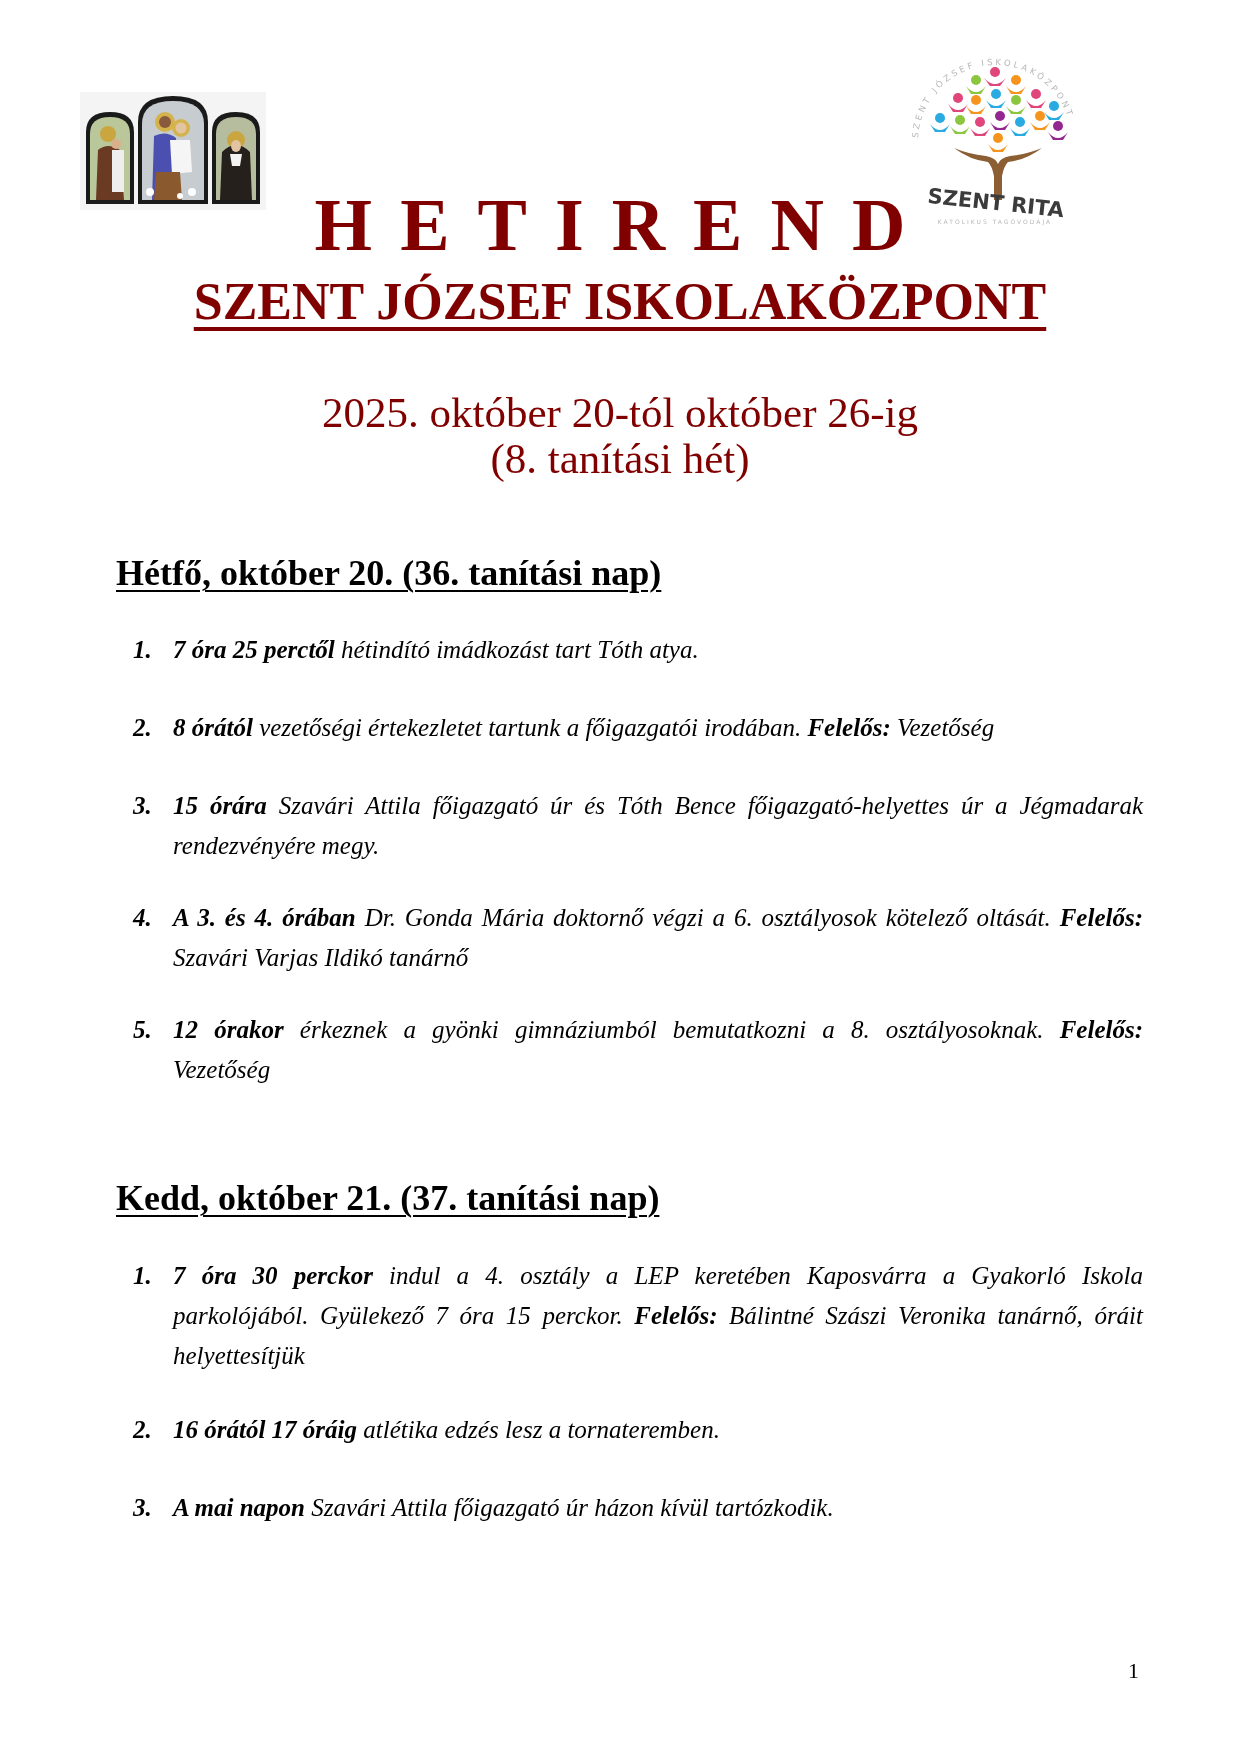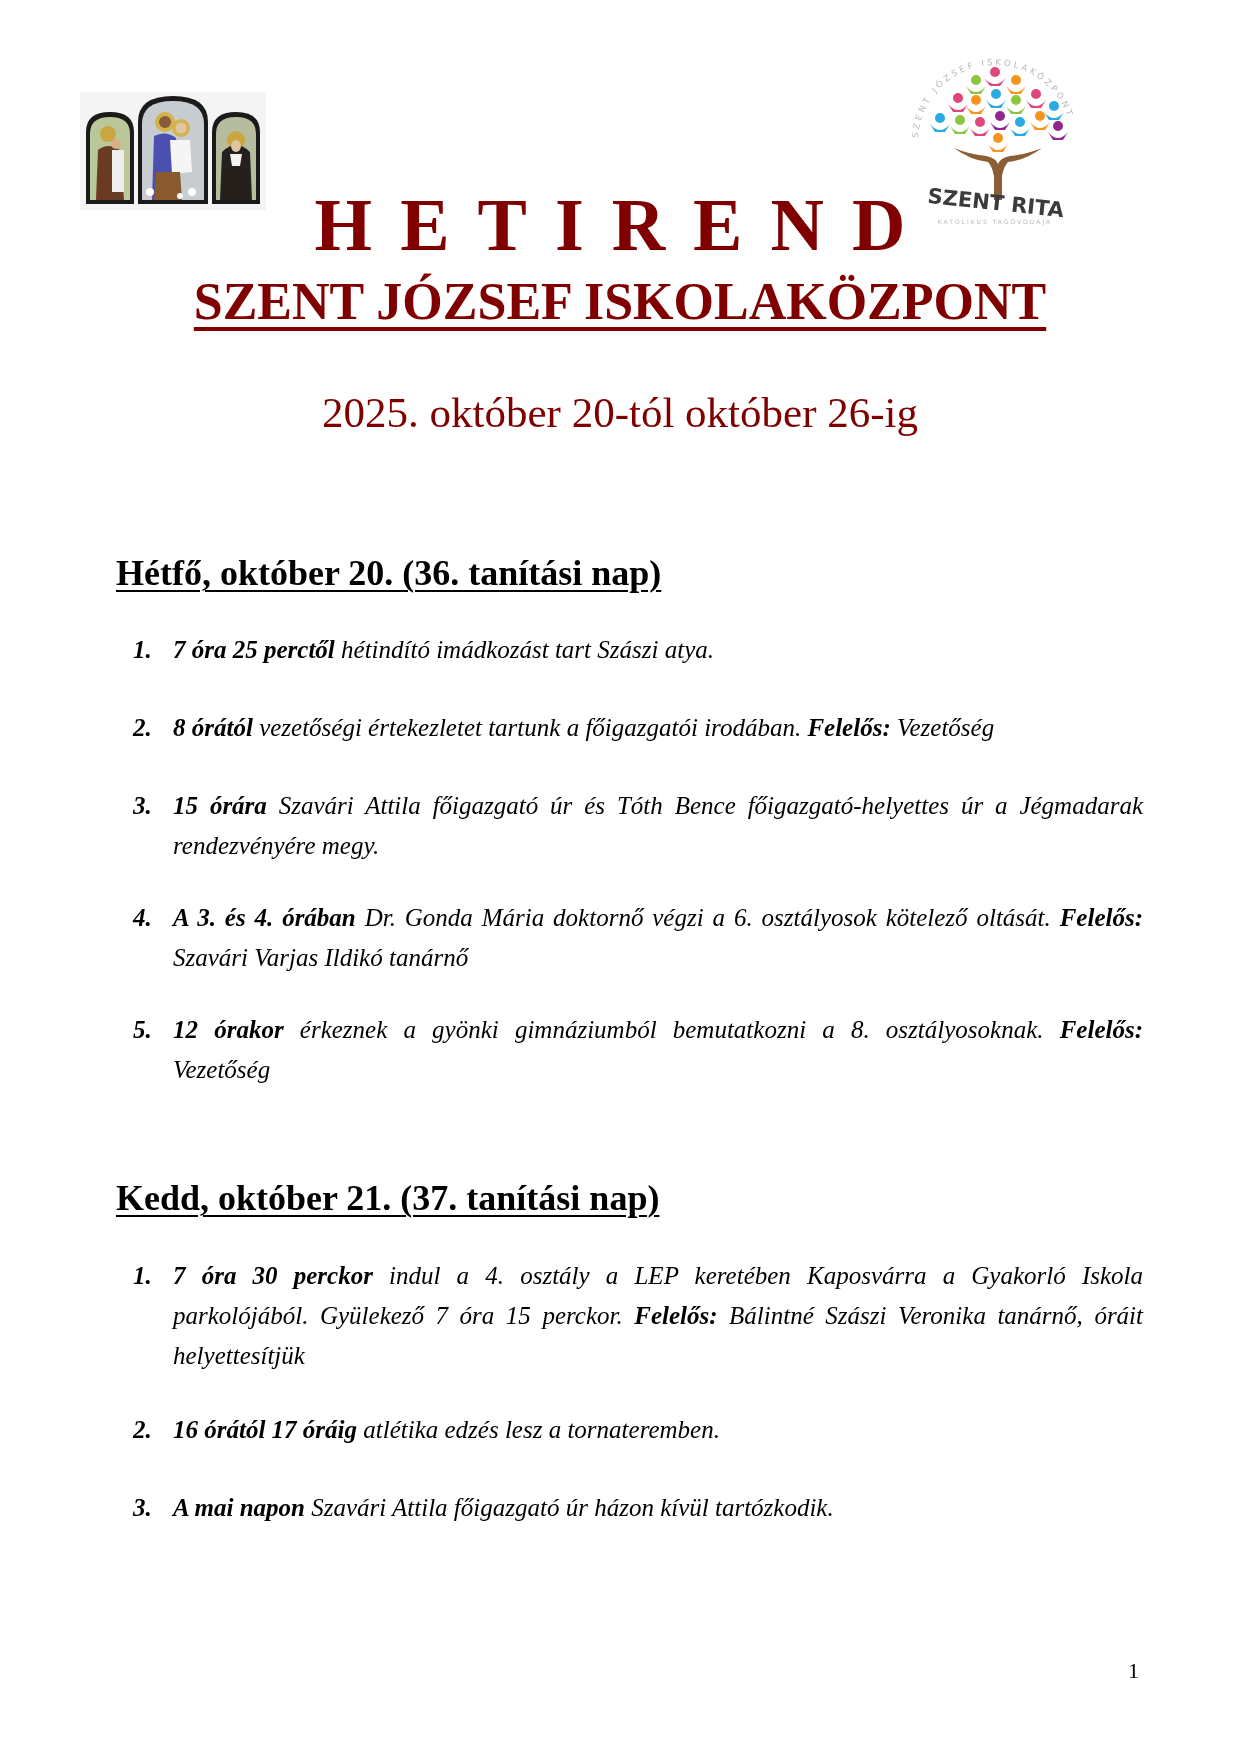--- a/index.html
+++ b/index.html
@@ -149,6 +149,7 @@
   </div>
   <div class="daterange">
     <div>2025. október 20-tól október 26-ig</div>
+    <div>(8. tanítási hét)</div>
   </div>
 
   <div class="day-heading" style="top:555px;">Hétfő, október 20. (36. tanítási nap)</div>

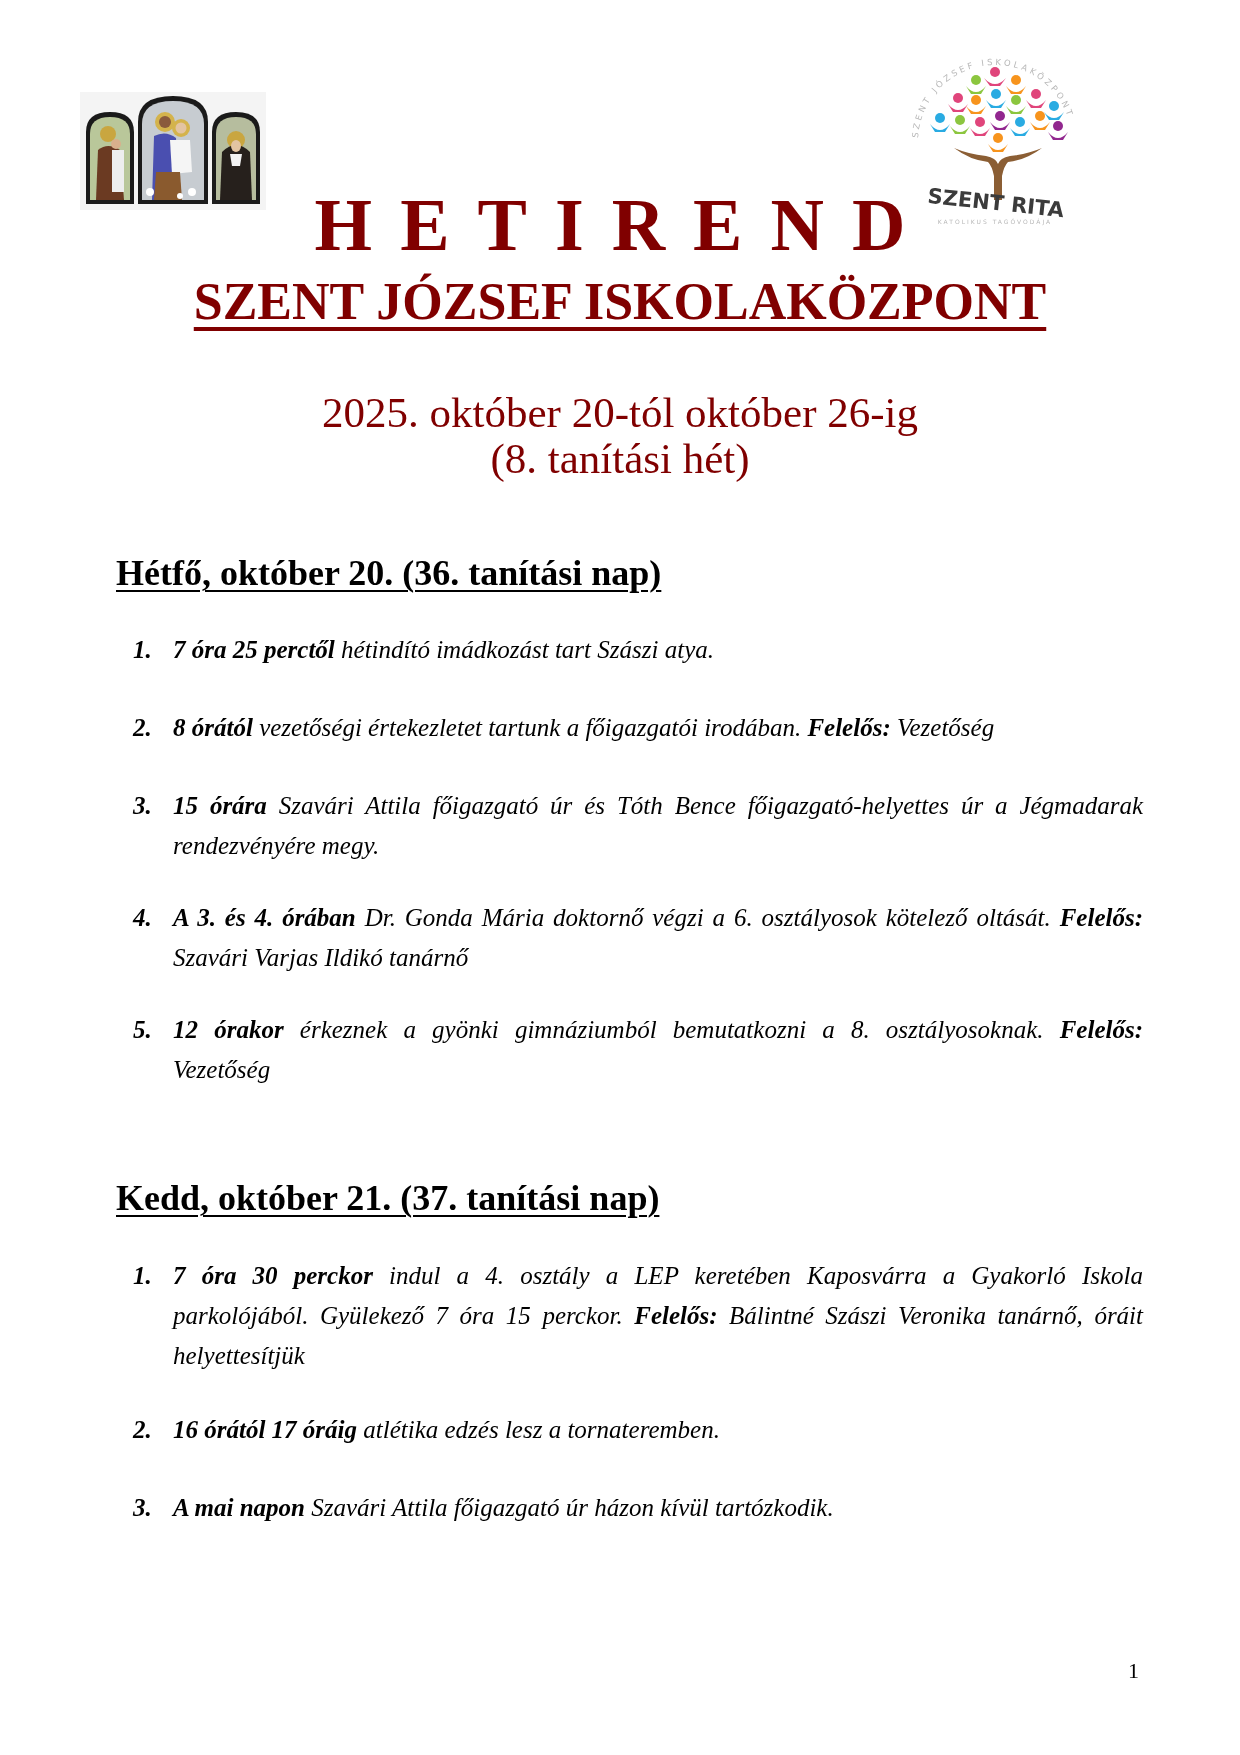--- a/index.html
+++ b/index.html
@@ -156,7 +156,7 @@
   <ol class="items">
     <li style="top:630px;">
       <span class="num">1.</span>
-      <span class="body"><b>7 óra 25 perctől</b><span> hétindító imádkozást tart Szászi atya.</span></span>
+      <span class="body"><b>7 óra 25 perctől</b><span> hétindító imádkozást tart Tóth atya.</span></span>
     </li>
     <li style="top:708px;">
       <span class="num">2.</span>

